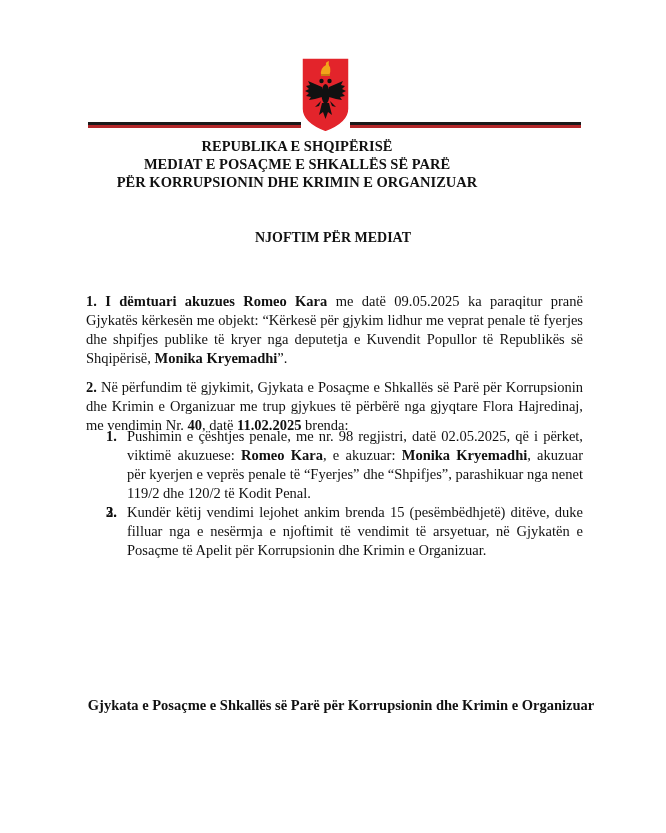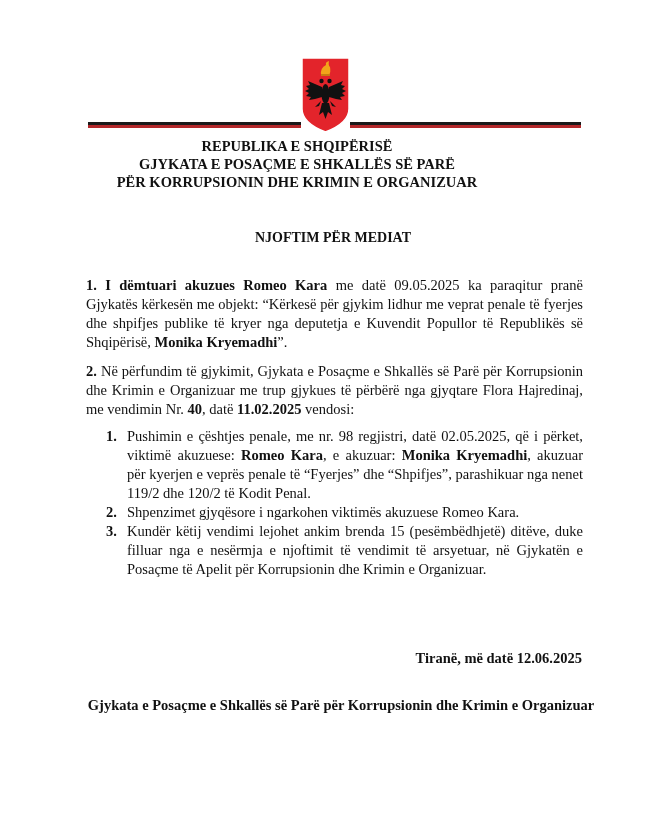--- a/index.html
+++ b/index.html
@@ -71,7 +71,7 @@
 
   <div class="hdr hdr1">
     <div>REPUBLIKA E SHQIPËRISË</div>
-    <div>GJYKATA E POSAÇME E SHKALLËS SË PARË</div>
+    <div>MEDIAT E POSAÇME E SHKALLËS SË PARË</div>
     <div>PËR KORRUPSIONIN DHE KRIMIN E ORGANIZUAR</div>
   </div>
 

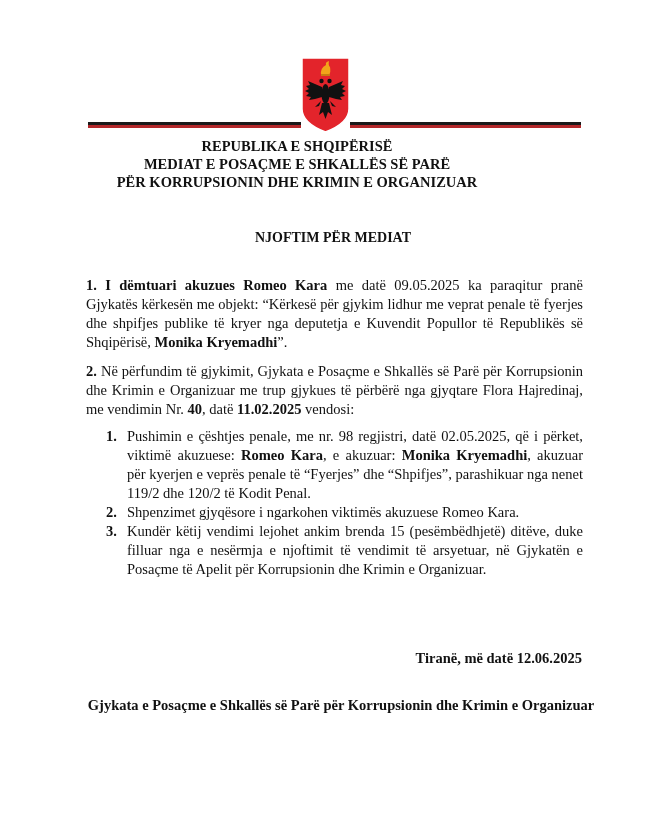--- a/index.html
+++ b/index.html
@@ -23,7 +23,7 @@
              font-weight: bold; font-size: 14px; }
 
     .para { position: absolute; left: 86px; width: 497px; font-size: 14.5px; line-height: 19px;
-            text-align: justify; }
+            text-align: justify; margin-top: 16px; }
     .p1 { top: 276px; }
     .p2 { top: 362px; }
     b { font-weight: bold; }

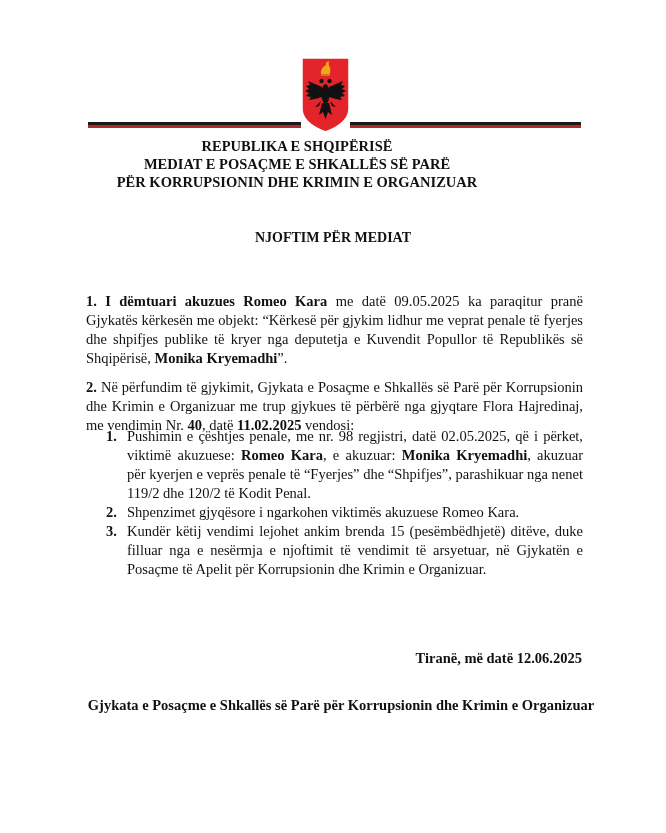--- a/index.html
+++ b/index.html
@@ -79,7 +79,7 @@
 
   <div class="para p1 last-line"><b>1.</b> <b>I dëmtuari akuzues Romeo Kara</b><span> me datë 09.05.2025 ka paraqitur pranë Gjykatës kërkesën me objekt: “Kërkesë për gjykim lidhur me veprat penale të fyerjes dhe shpifjes publike të kryer nga deputetja e Kuvendit Popullor të Republikës së Shqipërisë, </span><b>Monika Kryemadhi</b><span>”.</span></div>
 
-  <div class="para p2 last-line"><b>2.</b><span> Në përfundim të gjykimit, Gjykata e Posaçme e Shkallës së Parë për Korrupsionin dhe Krimin e Organizuar me trup gjykues të përbërë nga gjyqtare Flora Hajredinaj, me vendimin Nr. </span><b>40</b><span>, datë </span><b>11.02.2025</b><span> vendosi:</span></div>
+  <div class="para p2 last-line"><b>2.</b><span> Në përfundim të gjykimit, Gjykata e Posaçme e Shkallës së Parë për Korrupsionin dhe Krimin e Organizuar me trup gjykues të përbërë nga gjyqtare Flora Hajredinaj, me vendimin Nr. </span><b>40</b><span>, datë </span><b>11.02.2025</b><span> brenda:</span></div>
 
   <div class="list">
     <div class="li last-line">

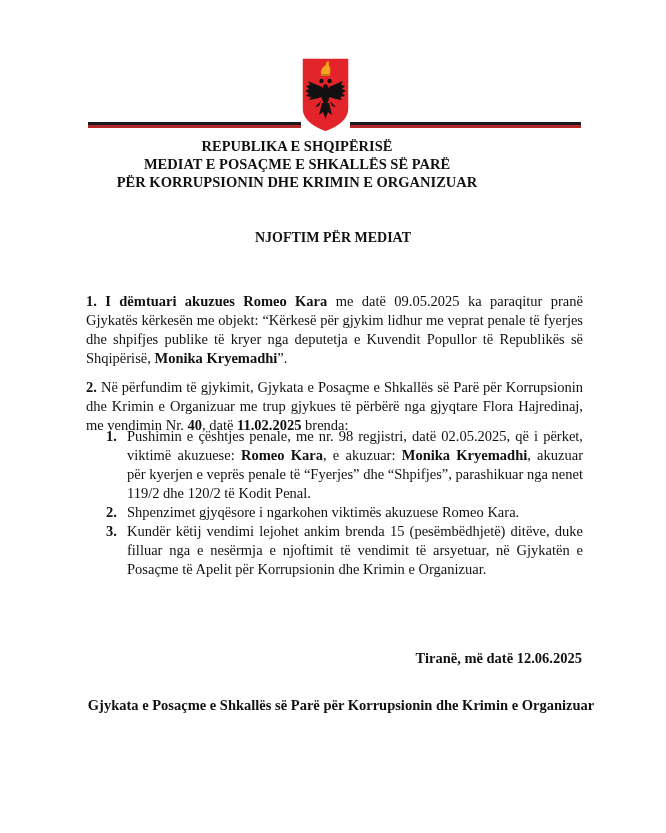--- a/index.html
+++ b/index.html
@@ -86,7 +86,7 @@
       <span class="num">1.</span><span>Pushimin e çështjes penale, me nr. 98 regjistri, datë 02.05.2025, që i përket, viktimë akuzuese: </span><b>Romeo Kara</b><span>, e akuzuar: </span><b>Monika Kryemadhi</b><span>, akuzuar për kyerjen e veprës penale të “Fyerjes” dhe “Shpifjes”, parashikuar nga nenet 119/2 dhe 120/2 të Kodit Penal.</span>
     </div>
     <div class="li last-line">
-      <span class="num">2.</span><span>Shpenzimet gjyqësore i ngarkohen viktimës akuzuese Romeo Kara.</span>
+      <span class="num">2.</span>
     </div>
     <div class="li last-line">
       <span class="num">3.</span><span>Kundër këtij vendimi lejohet ankim brenda 15 (pesëmbëdhjetë) ditëve, duke filluar nga e nesërmja e njoftimit të vendimit të arsyetuar, në Gjykatën e Posaçme të Apelit për Korrupsionin dhe Krimin e Organizuar.</span>

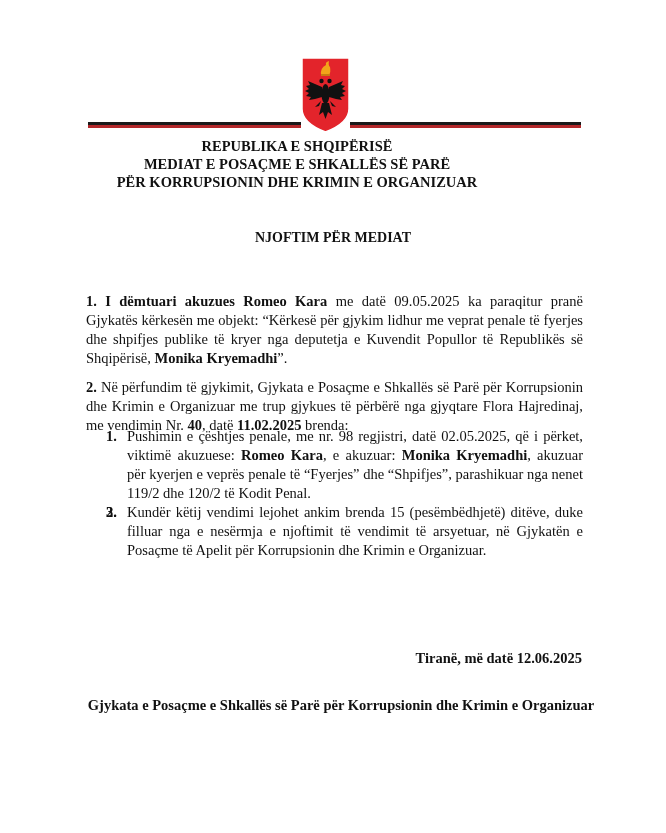--- a/index.html
+++ b/index.html
@@ -93,7 +93,6 @@
     </div>
   </div>
 
-  <div class="date">Tiranë, më datë 12.06.2025</div>
 
   <div class="footer">Gjykata e Posaçme e Shkallës së Parë për Korrupsionin dhe Krimin e Organizuar</div>
 

